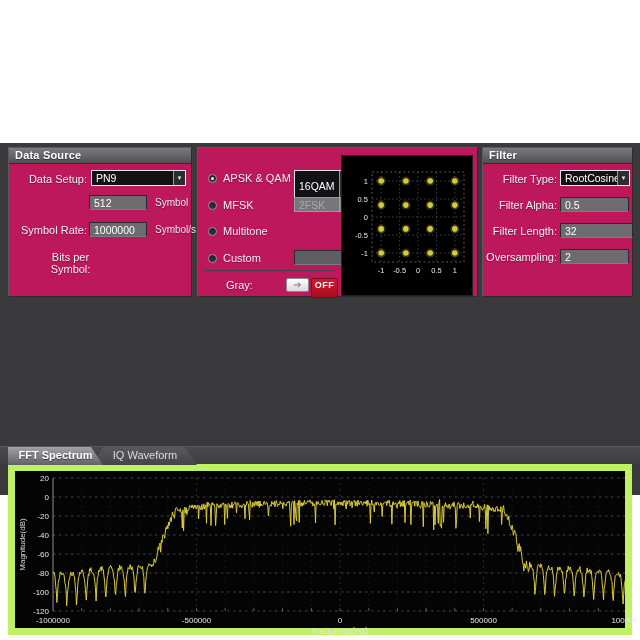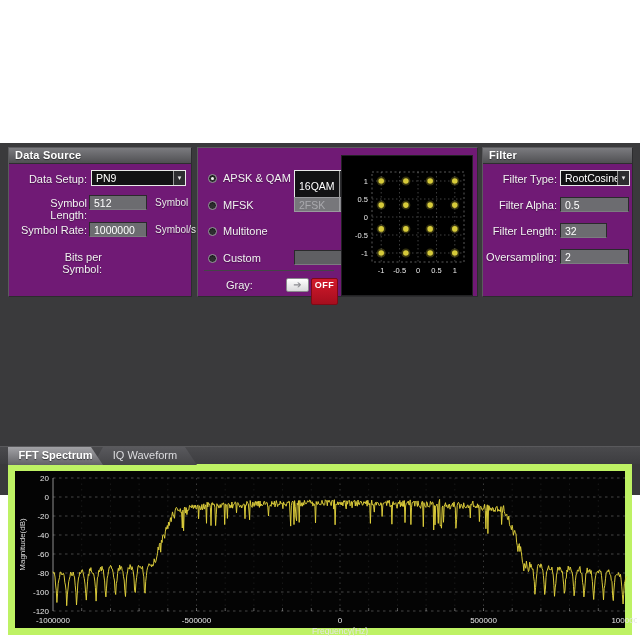--- a/index.html
+++ b/index.html
@@ -7,7 +7,7 @@
   #stage { position:relative; width:640px; height:640px; background:#ffffff; }
   #app { position:absolute; left:0; top:143px; width:640px; height:352px; background:#3a3a3c; }
 
-  .panel { position:absolute; background:#701a75; border:1px solid #5b5b5e; border-bottom-color:#2c2c2e; border-right-color:#2c2c2e; }
+  .panel { position:absolute; background:#be185d; border:1px solid #5b5b5e; border-bottom-color:#2c2c2e; border-right-color:#2c2c2e; }
   .panel-header { height:16px; background:linear-gradient(#7b7b7f,#505053); border-bottom:1px solid #2e2e30;
     color:#fff; font-size:11px; font-weight:bold; line-height:15px; padding-left:6px; letter-spacing:.2px;
     text-shadow:0 1px 1px rgba(0,0,0,.5); }

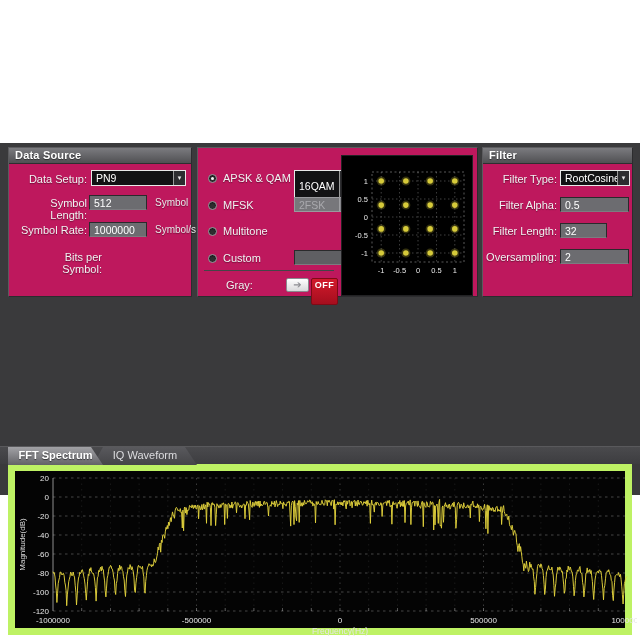--- a/index.html
+++ b/index.html
@@ -61,7 +61,6 @@
         <span class="dd-arrow">▾</span>
       </div>
 
-      <div class="flabel" style="left:4px; top:49px; width:74px;">Symbol Length:</div>
       <input class="tbox" style="left: 80px; top: 47px; width: 58px;" value="512">
       <div class="funit" style="left:146px; top:49px;">Symbol</div>
 

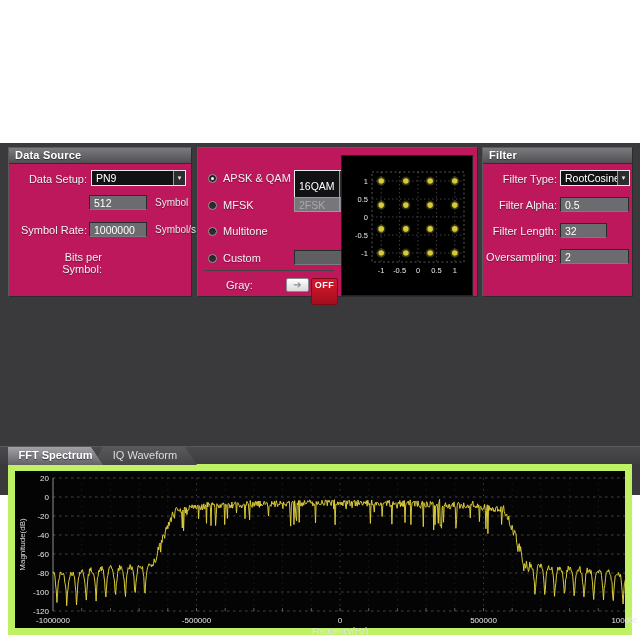--- a/index.html
+++ b/index.html
@@ -172,7 +172,7 @@
       <input class="tbox" style="left: 77px; top: 49px; width: 69px;" value="0.5">
 
       <div class="flabel" style="left:2px; top:77px; width:72px;">Filter Length:</div>
-      <input class="tbox" style="left: 77px; top: 75px; width: 47px;" value="32">
+      <input class="tbox" style="left: 77px; top: 75px; width: 73px;" value="32">
 
       <div class="flabel" style="left:2px; top:103px; width:72px;">Oversampling:</div>
       <input class="tbox" style="left: 77px; top: 101px; width: 69px;" value="2">

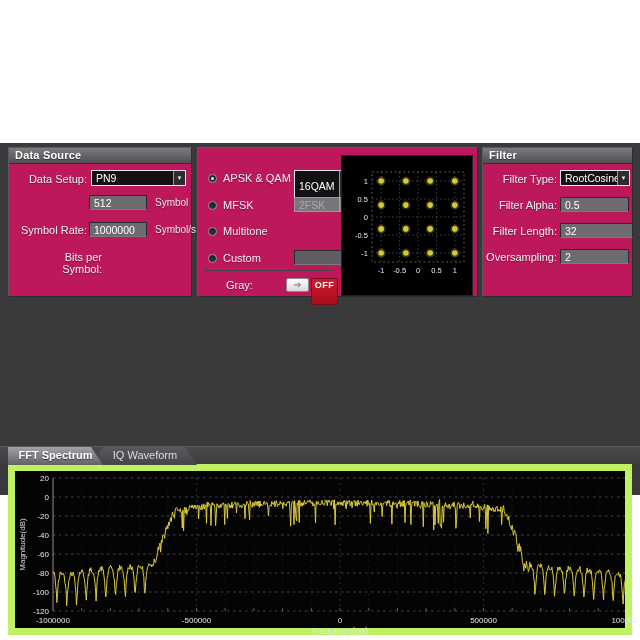--- a/index.html
+++ b/index.html
@@ -68,7 +68,7 @@
       <input class="tbox" style="left: 80px; top: 74px; width: 58px;" value="1000000">
       <div class="funit" style="left:146px; top:76px;">Symbol/s</div>
 
-      <div class="flabel" style="left:10px; top:103px; width:83px; text-align:right; padding-left:4px;">Bits per Symbol:</div>
+      <div class="flabel" style="left:18px; top:103px; width:83px; text-align:center; padding-left:4px;">Bits per Symbol:</div>
     </div>
 
     <div class="panel" style="left:197px; top:4px; width:281px; height:150px;">

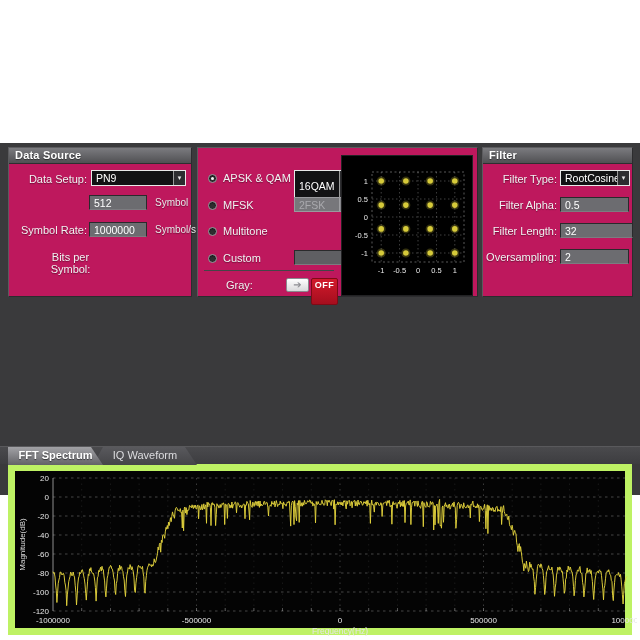--- a/index.html
+++ b/index.html
@@ -32,7 +32,7 @@
   .sep { position:absolute; height:1px; background:#2f2f31; border-bottom:1px solid #55555890; }
   .arrow-btn { position:absolute; width:23px; height:14px; background:linear-gradient(#ffffff,#d9d9db); border:1px solid #8a8a8e;
     border-radius:2px; color:#8f8f94; font-size:10px; line-height:12px; text-align:center; }
-  .off-btn { position:absolute; width:27px; height:27px; background:linear-gradient(#d21a2c,#a50e1e); border:1px solid #7e0a16;
+  .off-btn { position:absolute; width:27px; height:20px; background:linear-gradient(#d21a2c,#a50e1e); border:1px solid #7e0a16;
     border-radius:2px; color:#ffffff; font-size:9px; font-weight:bold; line-height:13px; text-align:center; letter-spacing:.5px; }
 
   .const-box { position:absolute; background:#000000; border:1px solid #222224; }

